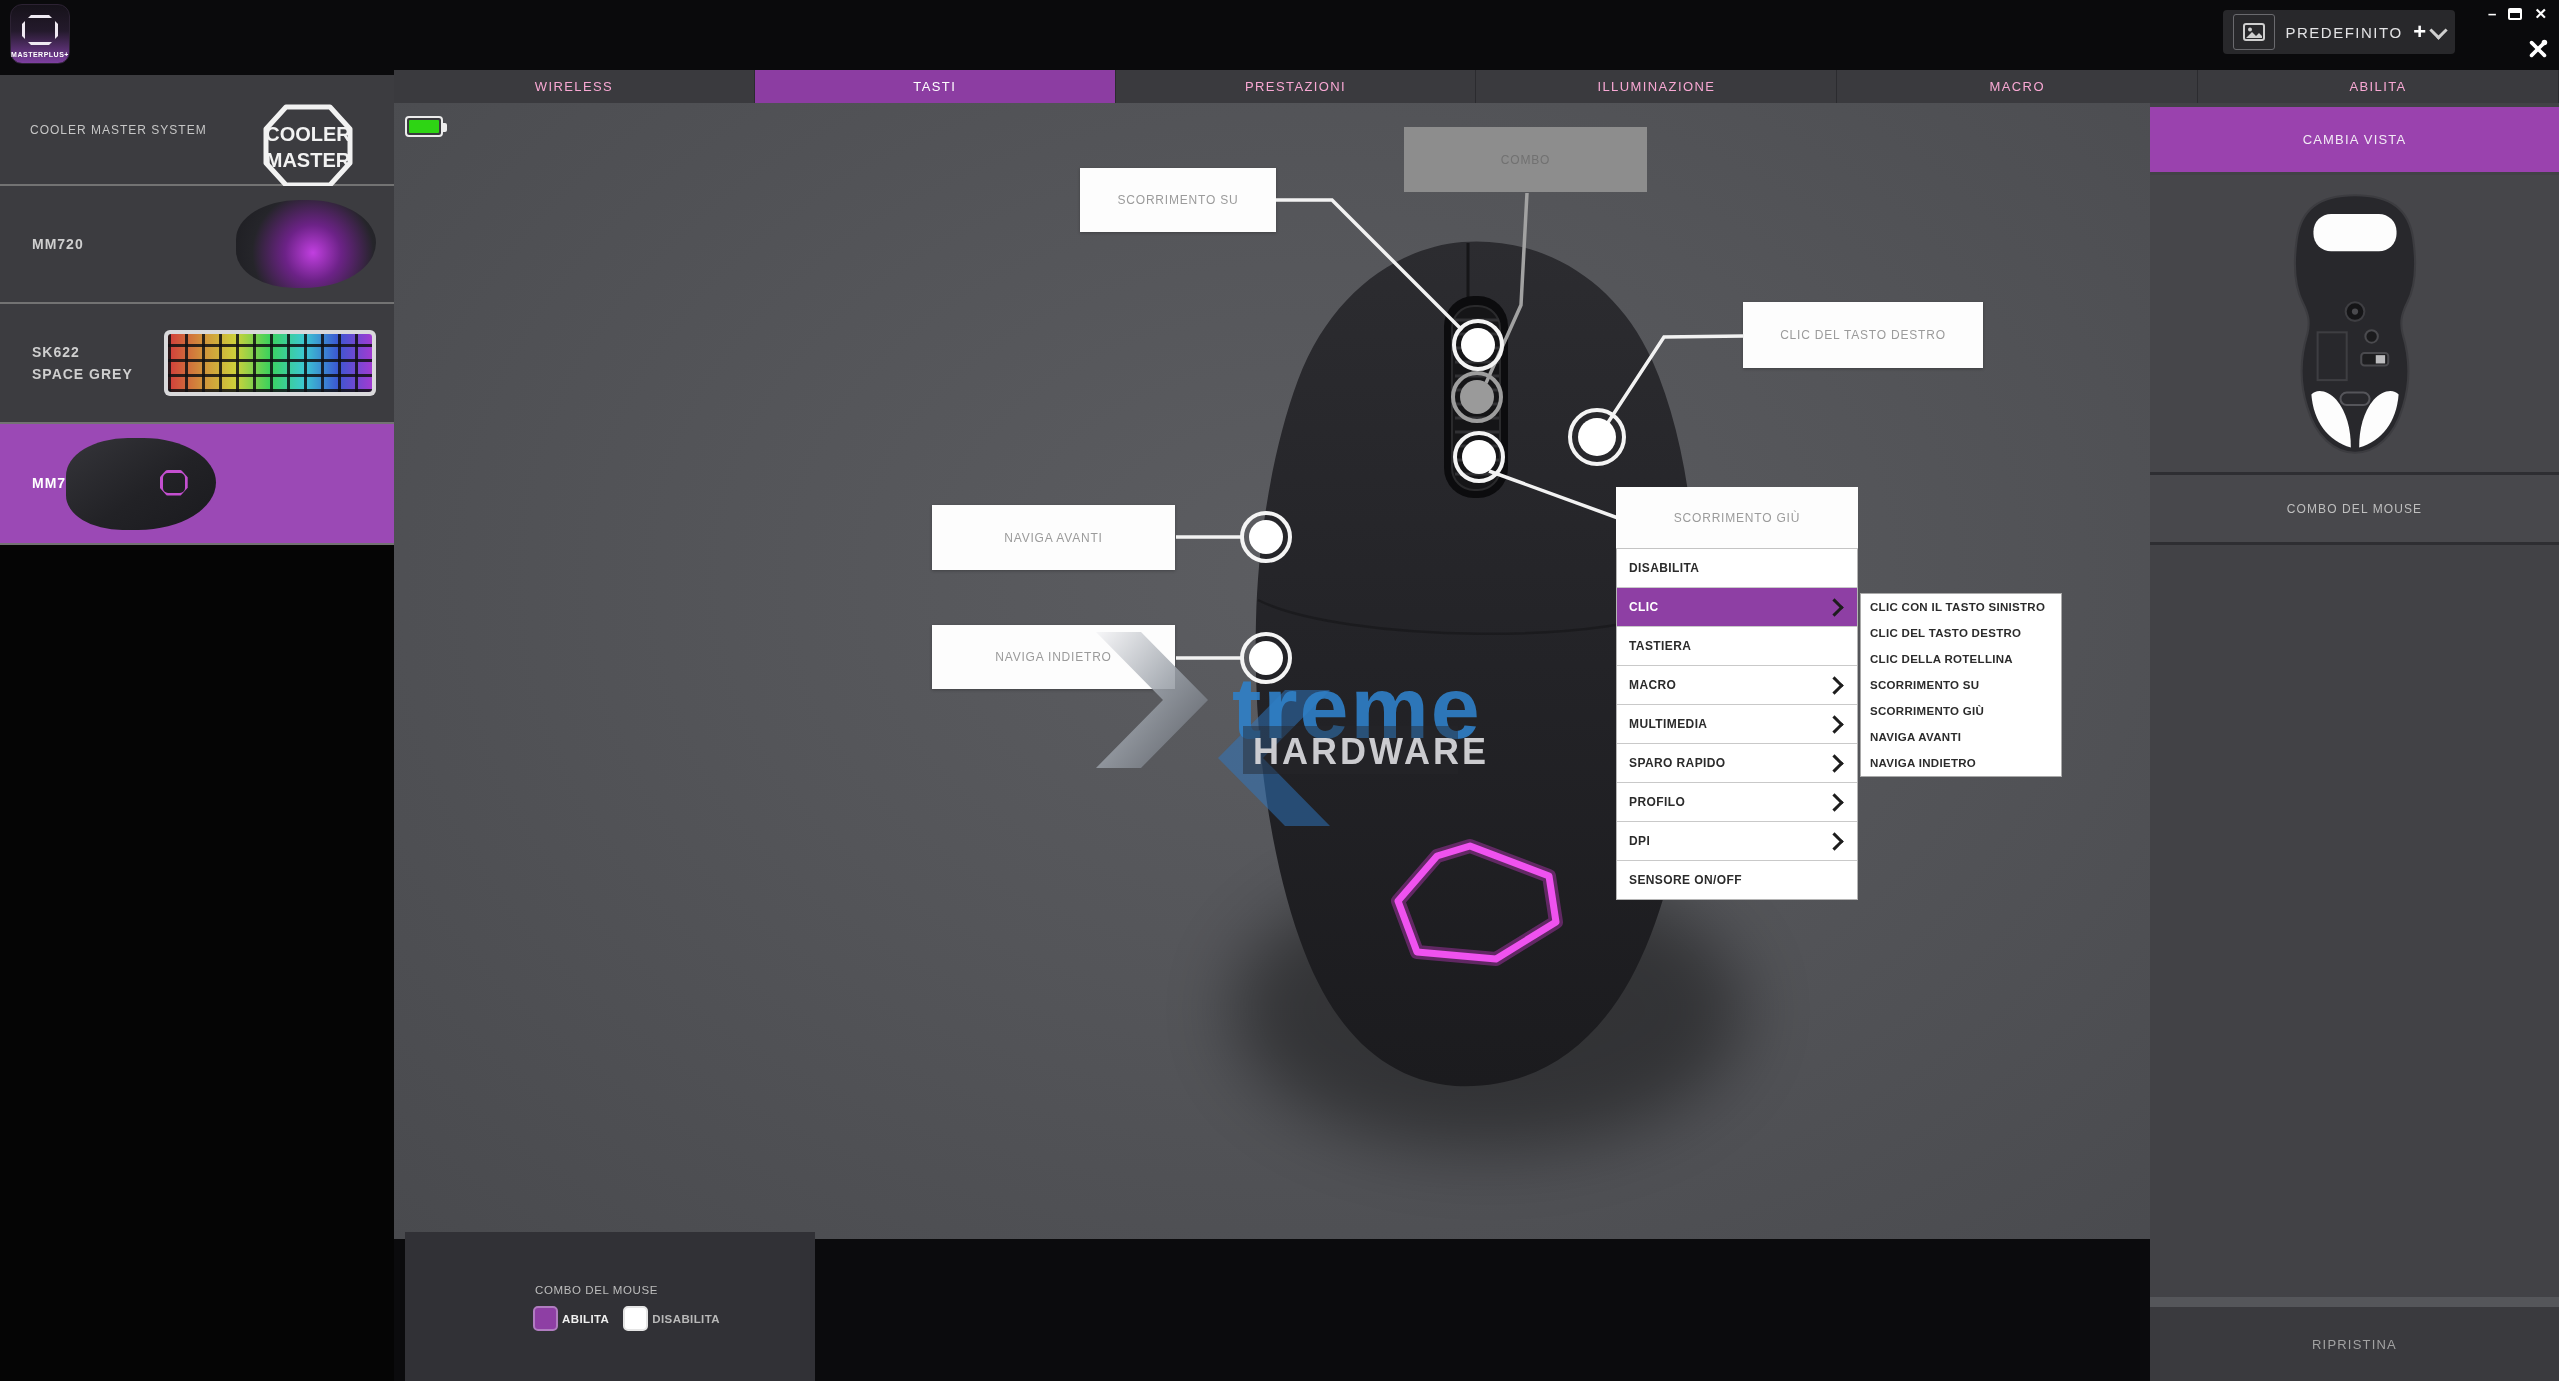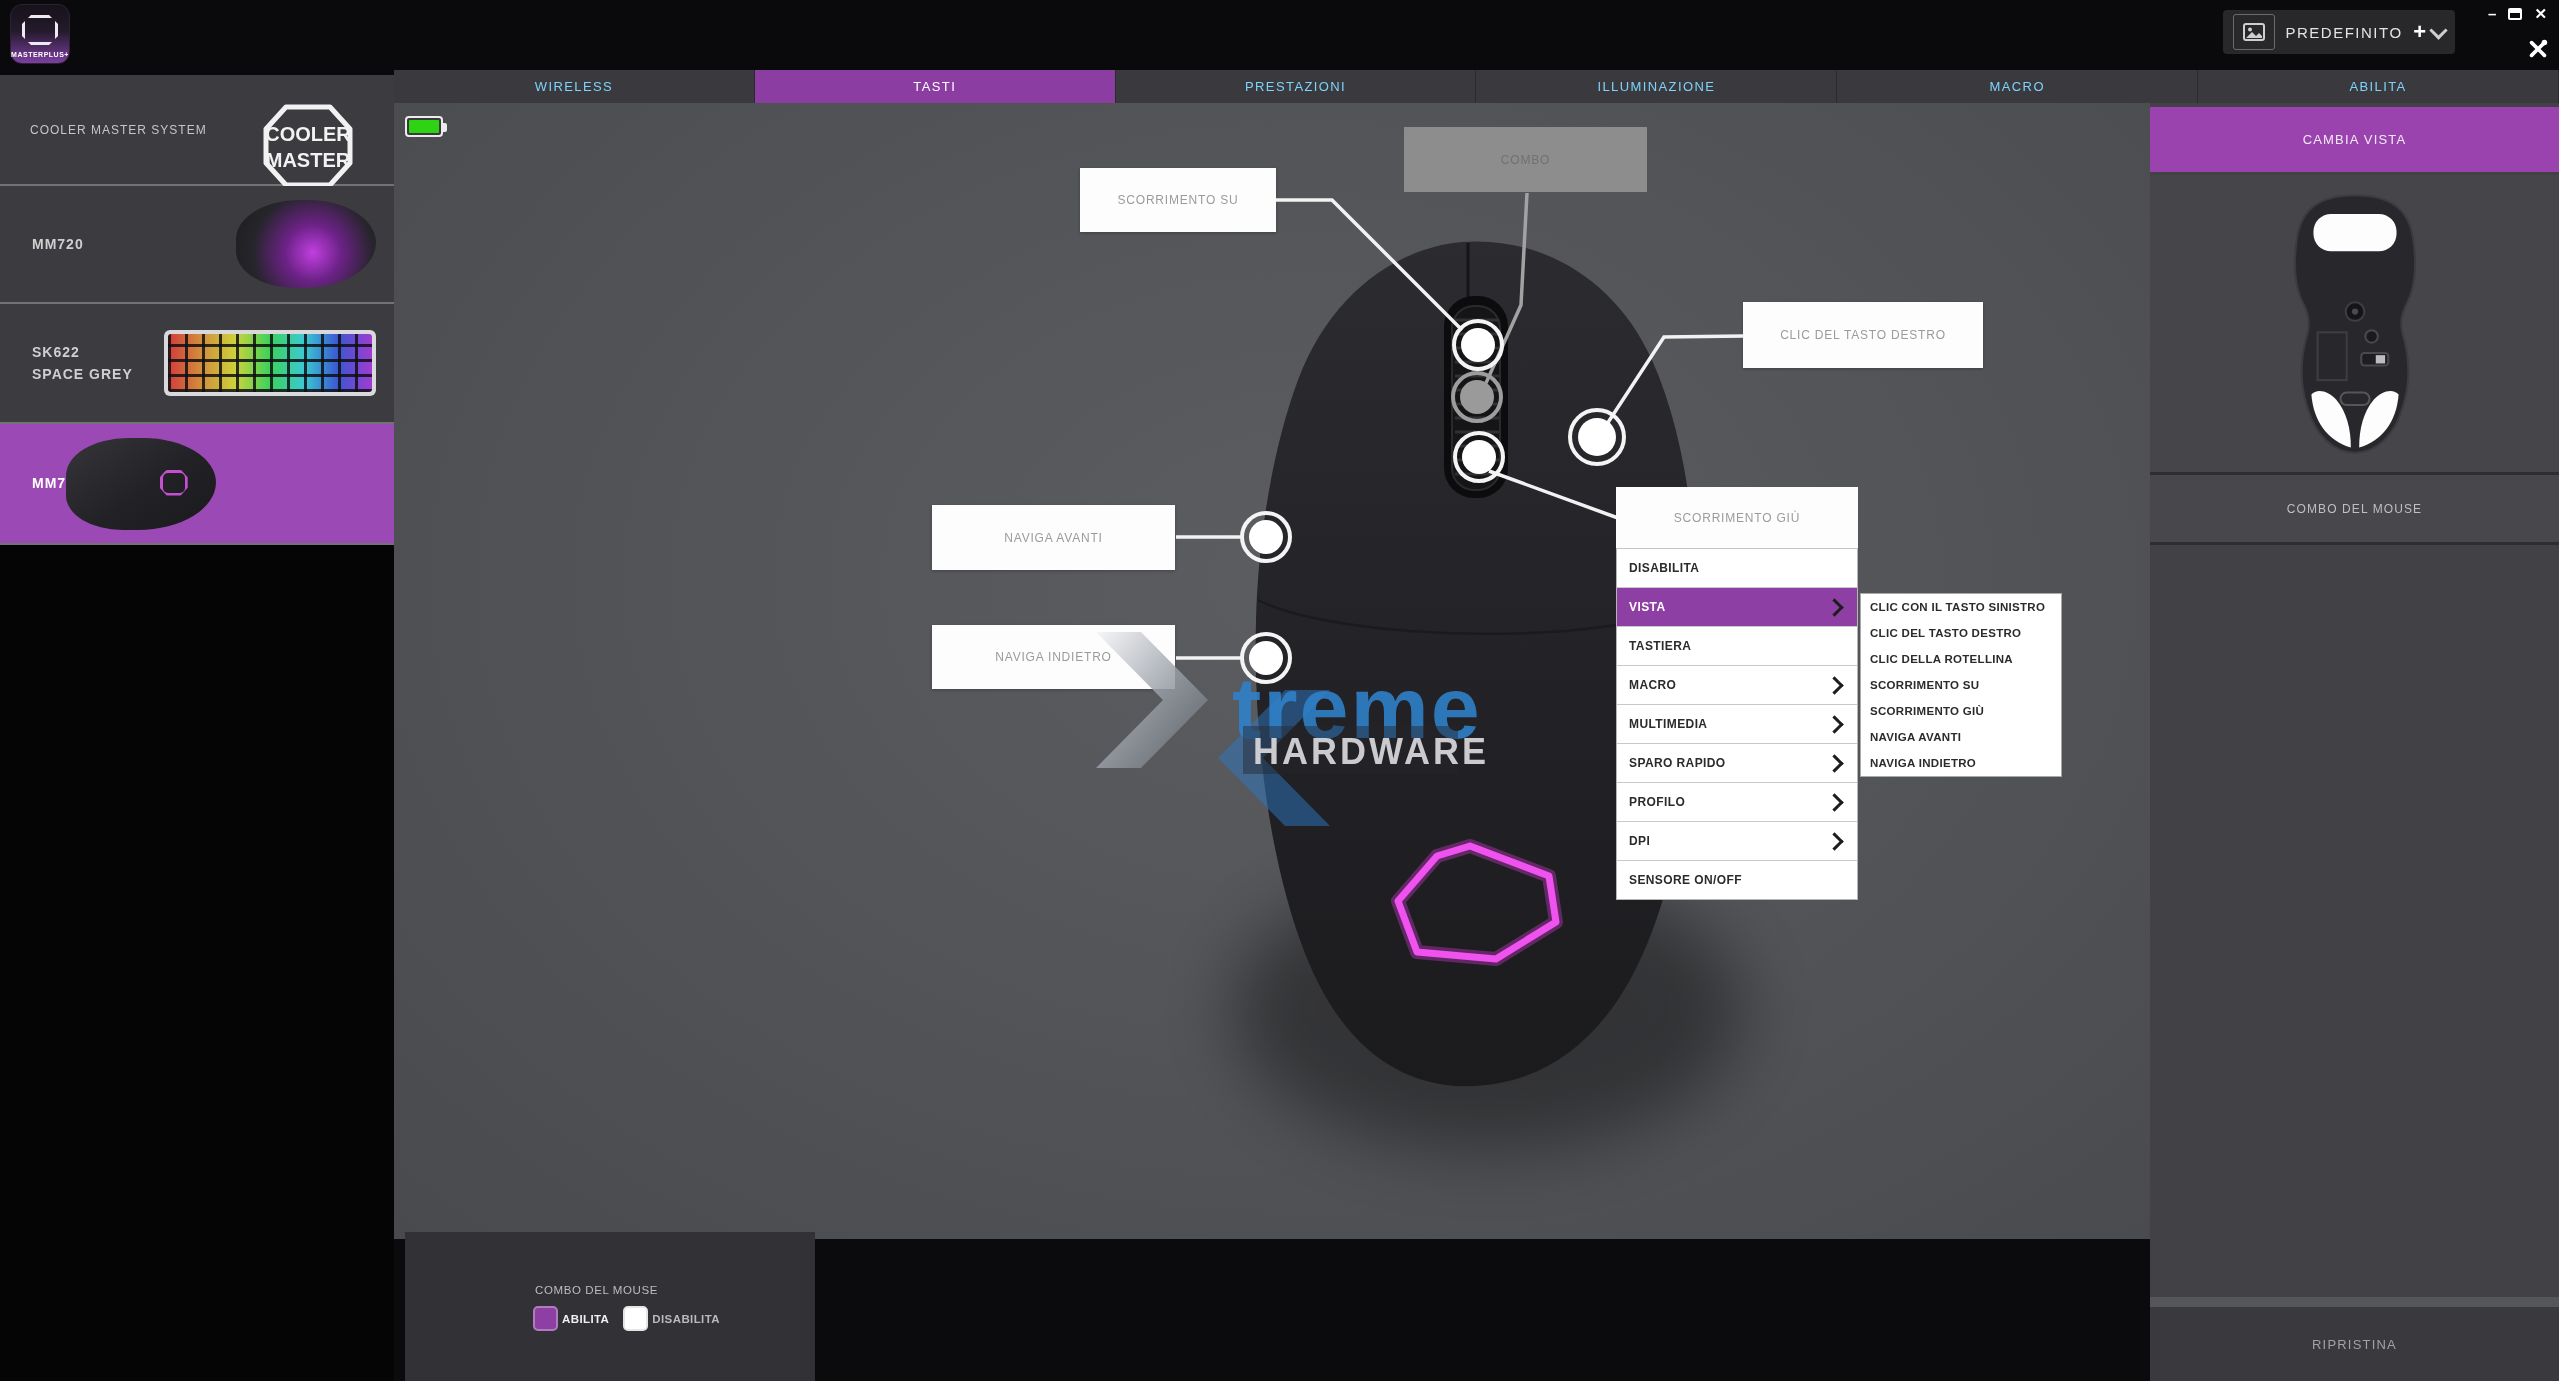--- a/index.html
+++ b/index.html
@@ -35,7 +35,7 @@
   .tabbar{left:394px;top:70px;width:2165px;height:33px;display:flex;background:#3a3a3e;
     border-bottom:2px solid #29292d;}
   .tab{flex:1;text-align:center;line-height:33px;font-size:13px;letter-spacing:1.4px;
-    color:#7dd3fc;background:#3a3a3e;border-right:1px solid #2b2b2f;}
+    color:#f9a8d4;background:#3a3a3e;border-right:1px solid #2b2b2f;}
   .tab.active{background:#8c3da2;color:#fff;}
 
   

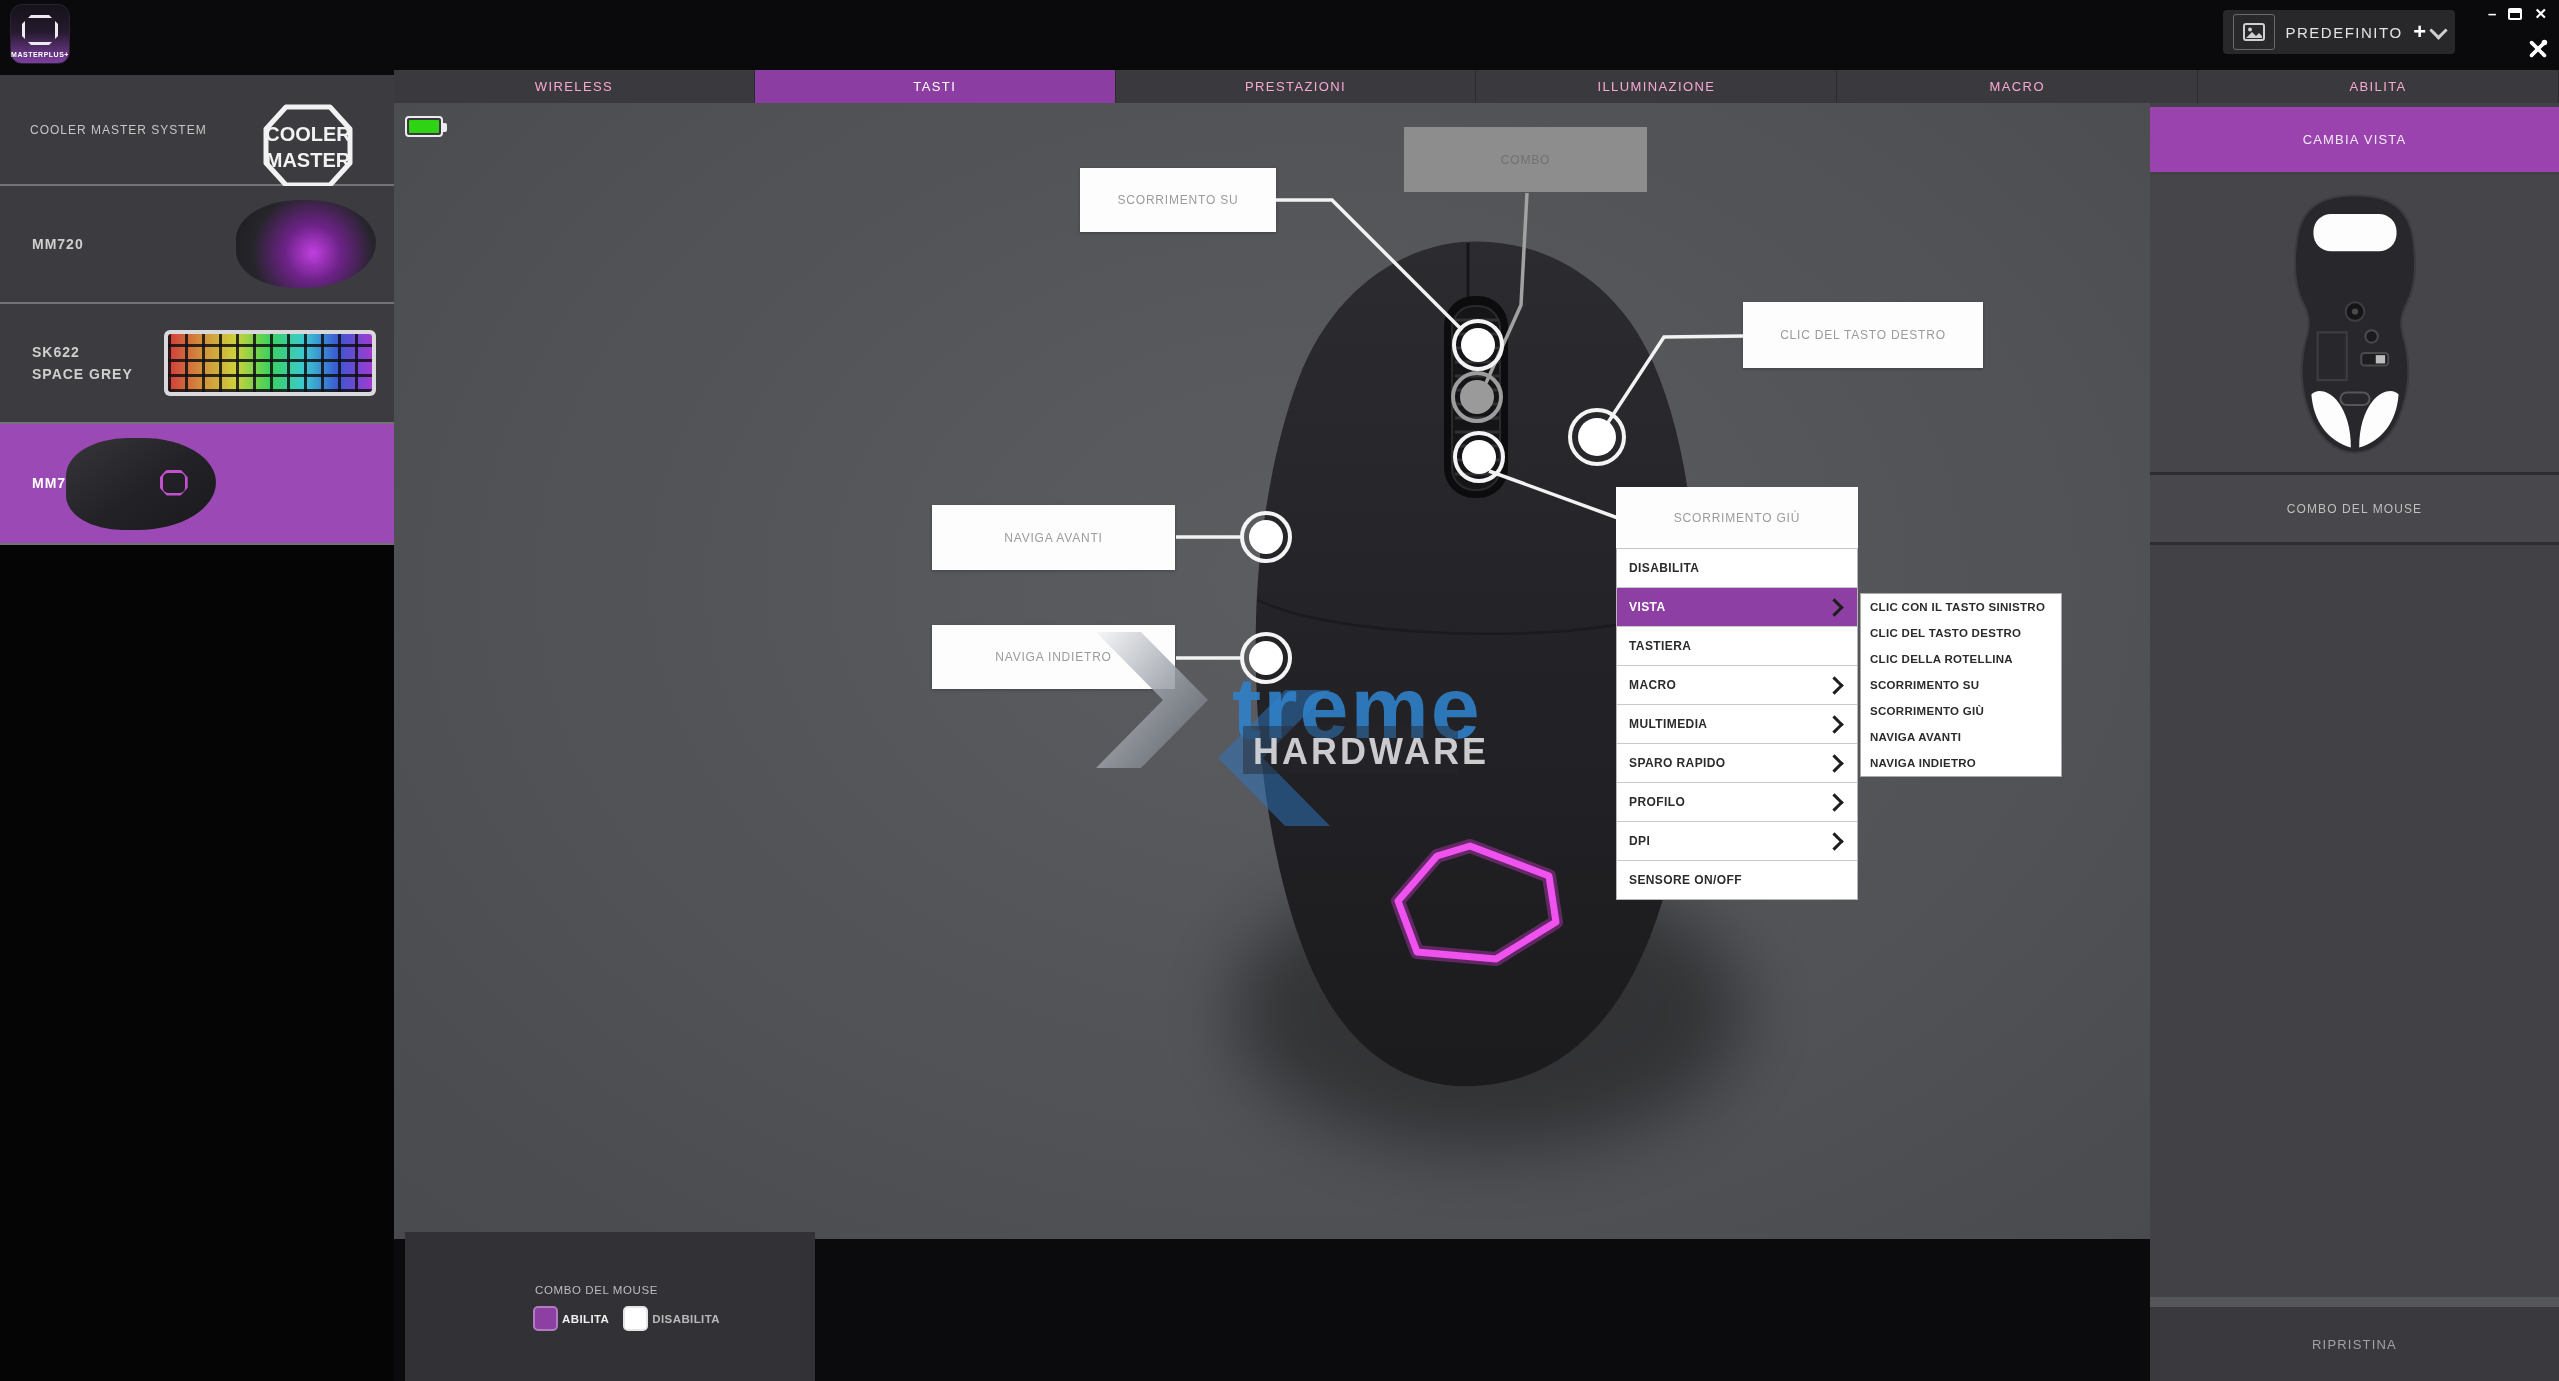--- a/index.html
+++ b/index.html
@@ -305,7 +305,7 @@
           <span class="lab">DISABILITA</span>
           </div>
         <div class="menuitem hl">
-          <span class="lab">VISTA</span>
+          <span class="lab">CLIC</span>
           <span class="chevr"></span>
           </div>
         <div class="menuitem">

